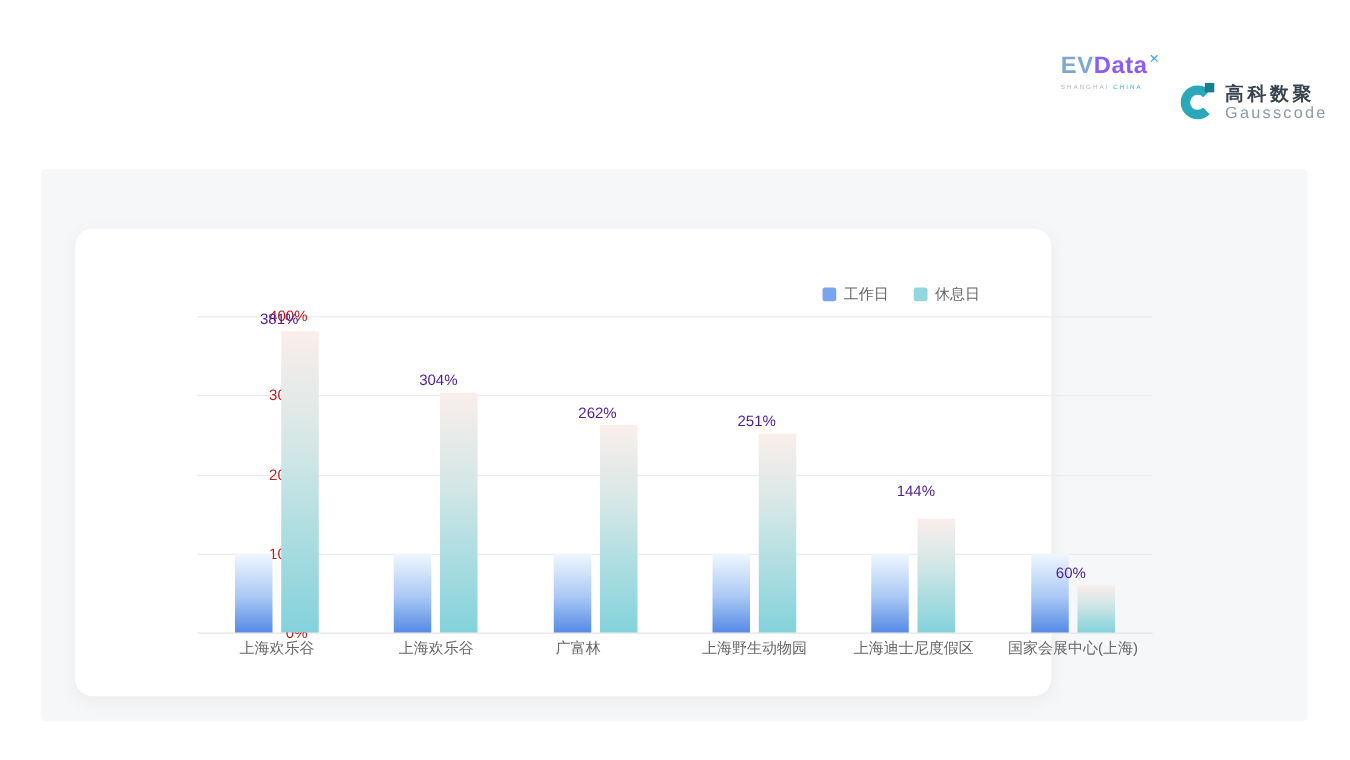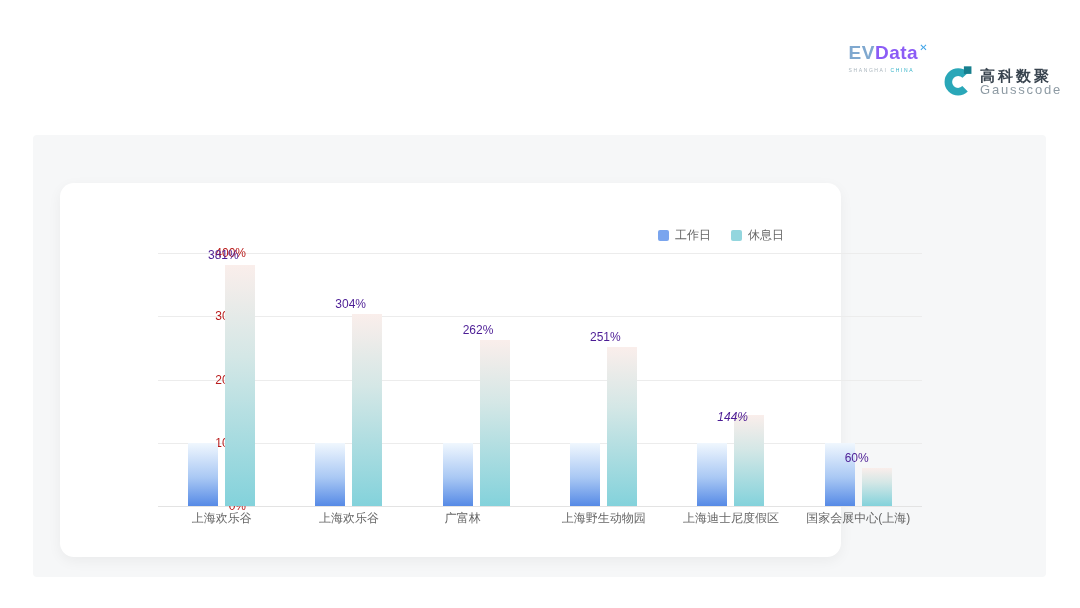--- a/index.html
+++ b/index.html
@@ -122,7 +122,7 @@
           <div class="xtick" style="left: 382px; width: 127.333px;">上海野生动物园</div>
           <div class="bar workday" style="left: 539.333px; height: 63.25px;"></div>
           <div class="bar restday" style="left: 576.333px; height: 91.08px;"></div>
-          <div class="value-label" style="left: 559.333px; top: 157px; font-style: italic;">144%</div>
+          <div class="value-label" style="left: 559.333px; top: 133px;">144%</div>
           <div class="xtick" style="left: 509.333px; width: 127.333px;">上海迪士尼度假区</div>
           <div class="bar workday" style="left: 666.667px; height: 63.25px;"></div>
           <div class="bar restday" style="left: 703.667px; height: 37.95px;"></div>

